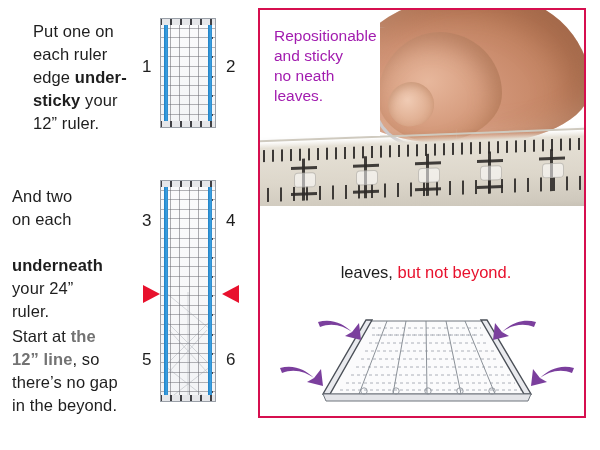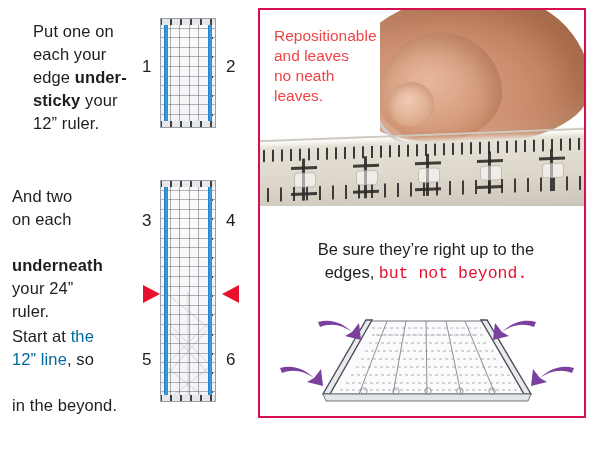--- a/index.html
+++ b/index.html
@@ -192,7 +192,7 @@
   #caption-red{
     position:absolute;left:14px;top:16px;
     font-size:15.5px;line-height:20px;
-    color:#ef4444;
+    color:#a21caf;
     width:140px;
     z-index:6;
   }

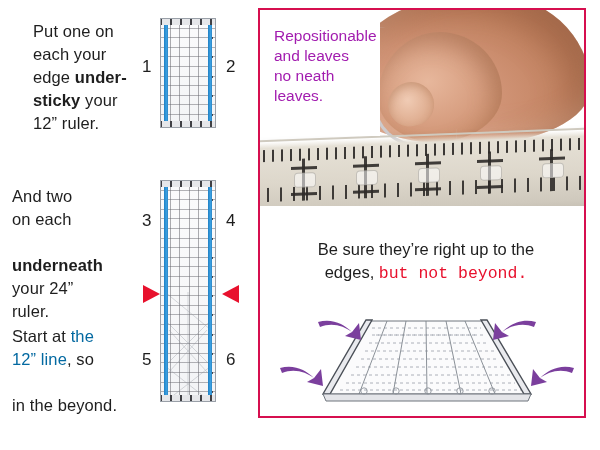--- a/index.html
+++ b/index.html
@@ -215,7 +215,7 @@
 
   <div class="instr" id="txt-12">
     <span>Put one on</span><br>
-    <span>each your</span><br>
+    <span>each ruler</span><br>
     <span>edge </span><b>under-</b><br>
     <b>sticky</b><span> your</span><br>
     <span>12” ruler.</span>

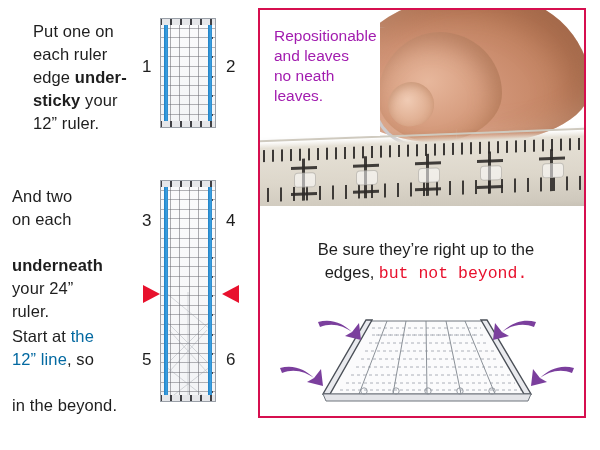--- a/index.html
+++ b/index.html
@@ -310,7 +310,7 @@
 
     <div id="caption-red">
       <span>Repositionable</span><br>
-      <span>and leaves</span><br>
+      <span>and sticky</span><br>
       <span>no neath</span><br>
       <span>leaves.</span>
     </div>

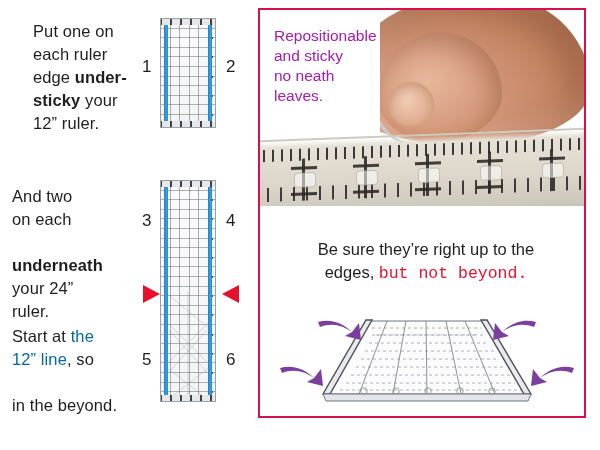--- a/index.html
+++ b/index.html
@@ -316,7 +316,7 @@
     </div>
 
     <div id="caption-edges">
-      <span>Be sure they’re right up to the</span><br>
+      <br>
       <span>edges, </span><span class="red">but not beyond.</span>
     </div>
 

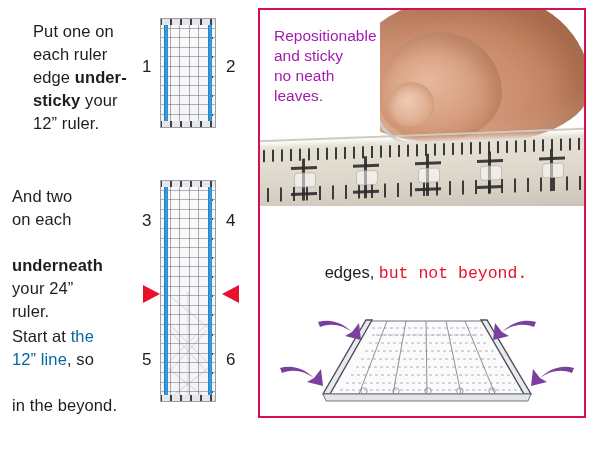--- a/index.html
+++ b/index.html
@@ -317,7 +317,7 @@
 
     <div id="caption-edges">
       <br>
-      <span>edges, </span><span class="red">but not beyond.</span>
+      <span>leaves, </span><span class="red">but not beyond.</span>
     </div>
 
     <div id="diagram">

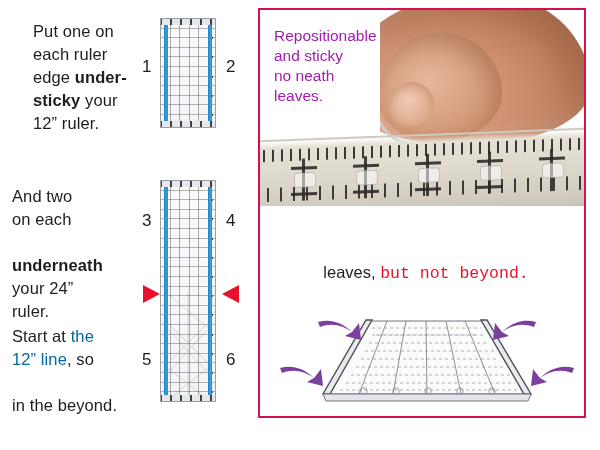--- a/index.html
+++ b/index.html
@@ -22,7 +22,7 @@
     letter-spacing:0.1px;
   }
   .instr b{font-weight:bold;}
-  .red{color:#e8112d;font-family:Liberation Mono, monospace;}
+  .red{color:#e8112d;}
   .redb{color:#0369a1;font-weight:normal;}
 
   #txt-12{left:12px;top:20px;width:132px;margin-left:21px;}

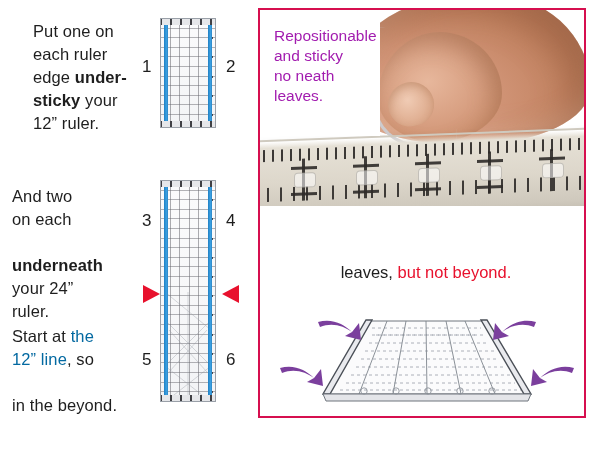--- a/index.html
+++ b/index.html
@@ -23,7 +23,7 @@
   }
   .instr b{font-weight:bold;}
   .red{color:#e8112d;}
-  .redb{color:#0369a1;font-weight:normal;}
+  .redb{color:#737373;font-weight:bold;}
 
   #txt-12{left:12px;top:20px;width:132px;margin-left:21px;}
   #txt-24{left:12px;top:185px;width:128px;}

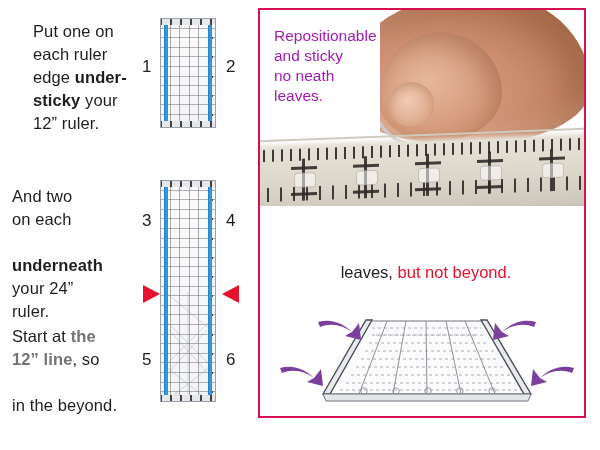--- a/index.html
+++ b/index.html
@@ -233,7 +233,7 @@
   <div class="instr" id="txt-start">
     <span>Start at </span><span class="redb">the</span><br>
     <span class="redb">12” line</span><span>, so</span><br>
-    <br>
+    <span>there’s no gap</span><br>
     <span>in the beyond.</span>
   </div>
 

